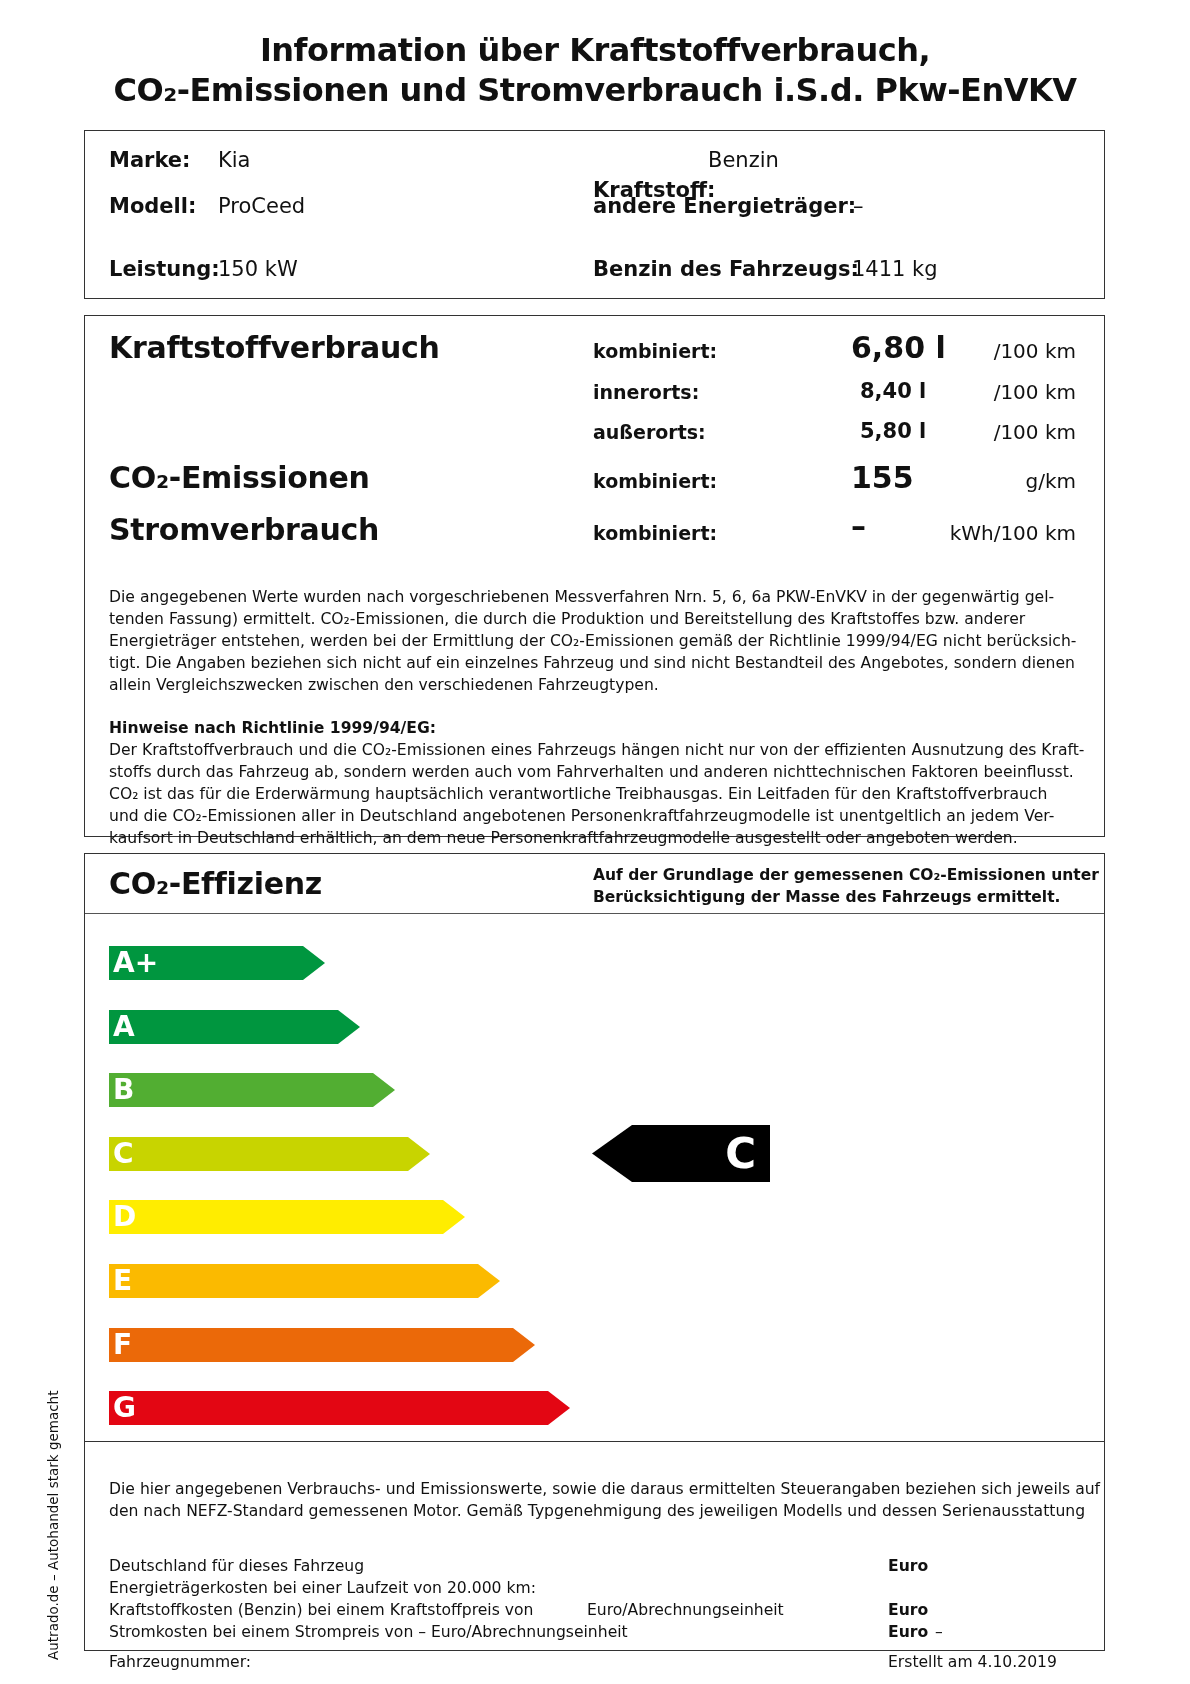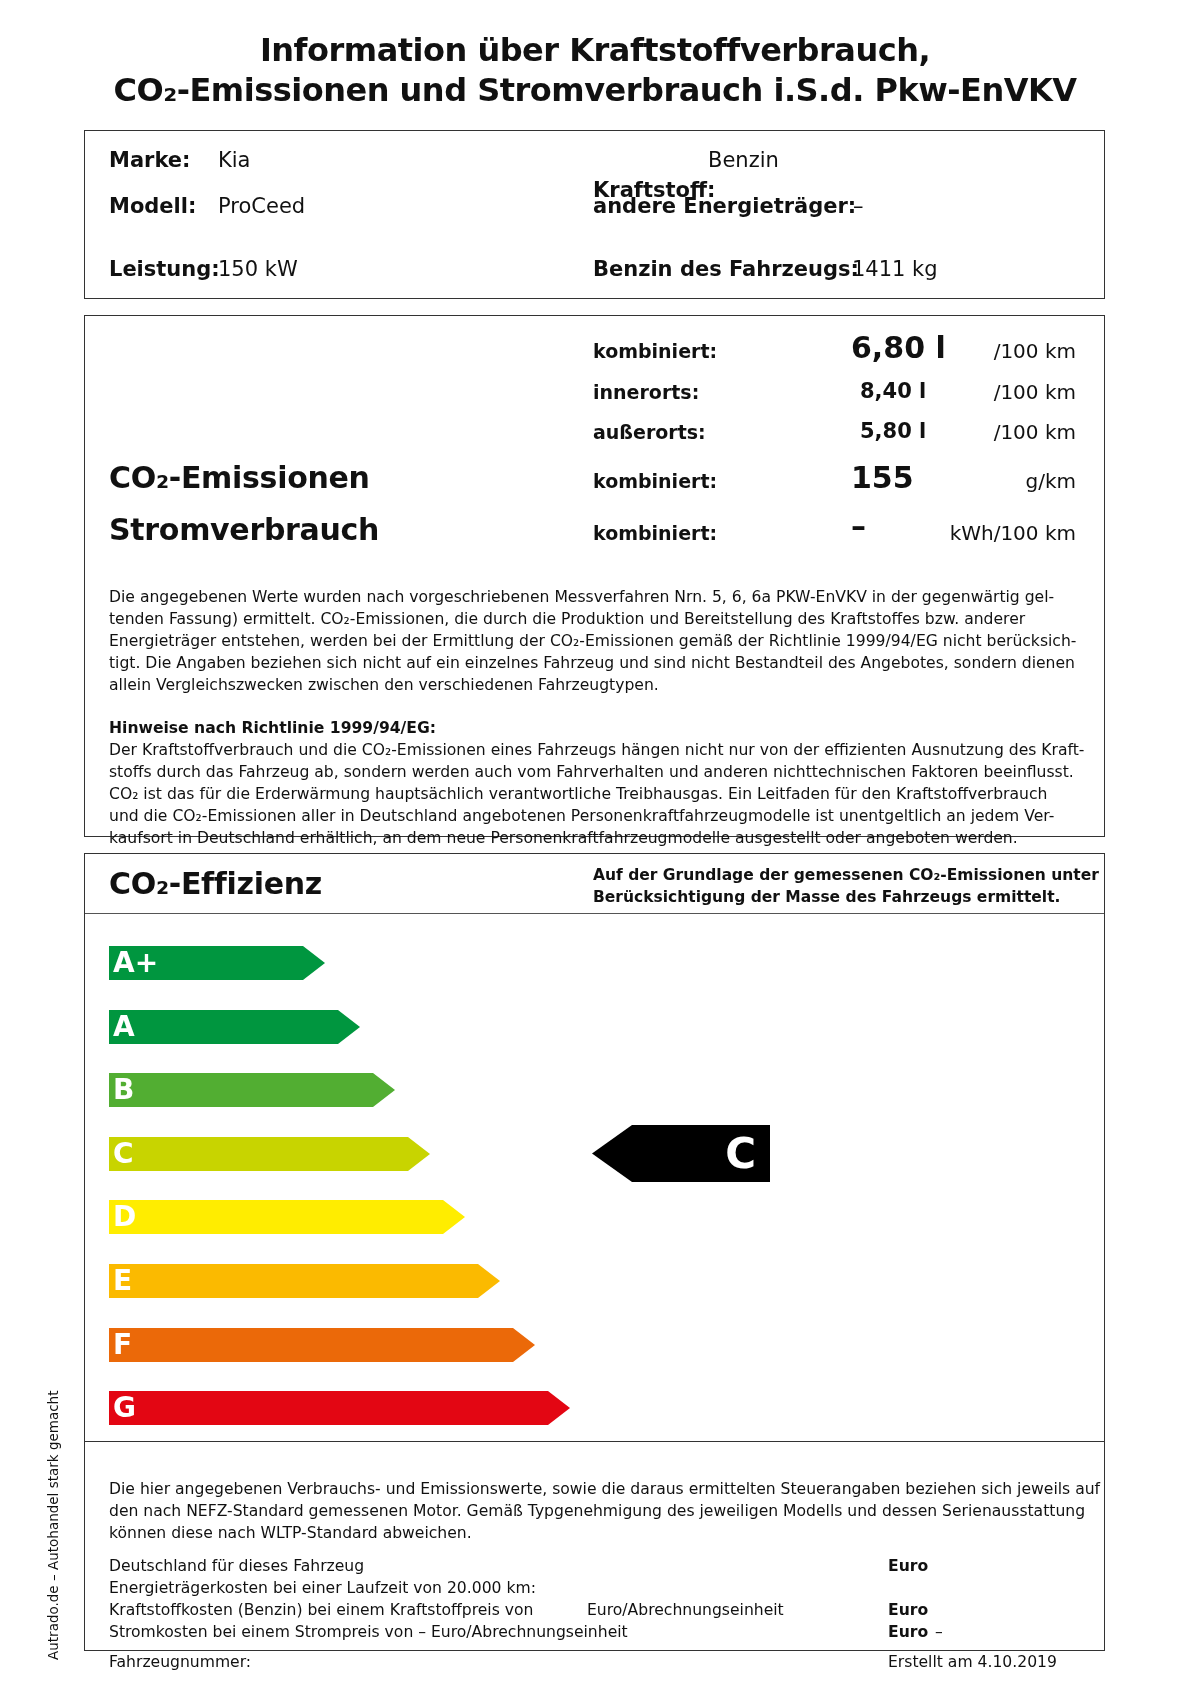--- a/index.html
+++ b/index.html
@@ -51,6 +51,7 @@
 </div>
 
 <div class="box" style="top:315px;height:522px;">
+  <span class="abs h2" style="left:24px;top:14px;">Kraftstoffverbrauch</span>
 
   <span class="abs sub" style="left:508px;top:24px;">kombiniert:</span>
   <span class="abs big" style="left:766px;top:14px;text-align:center;">6,80 l</span>

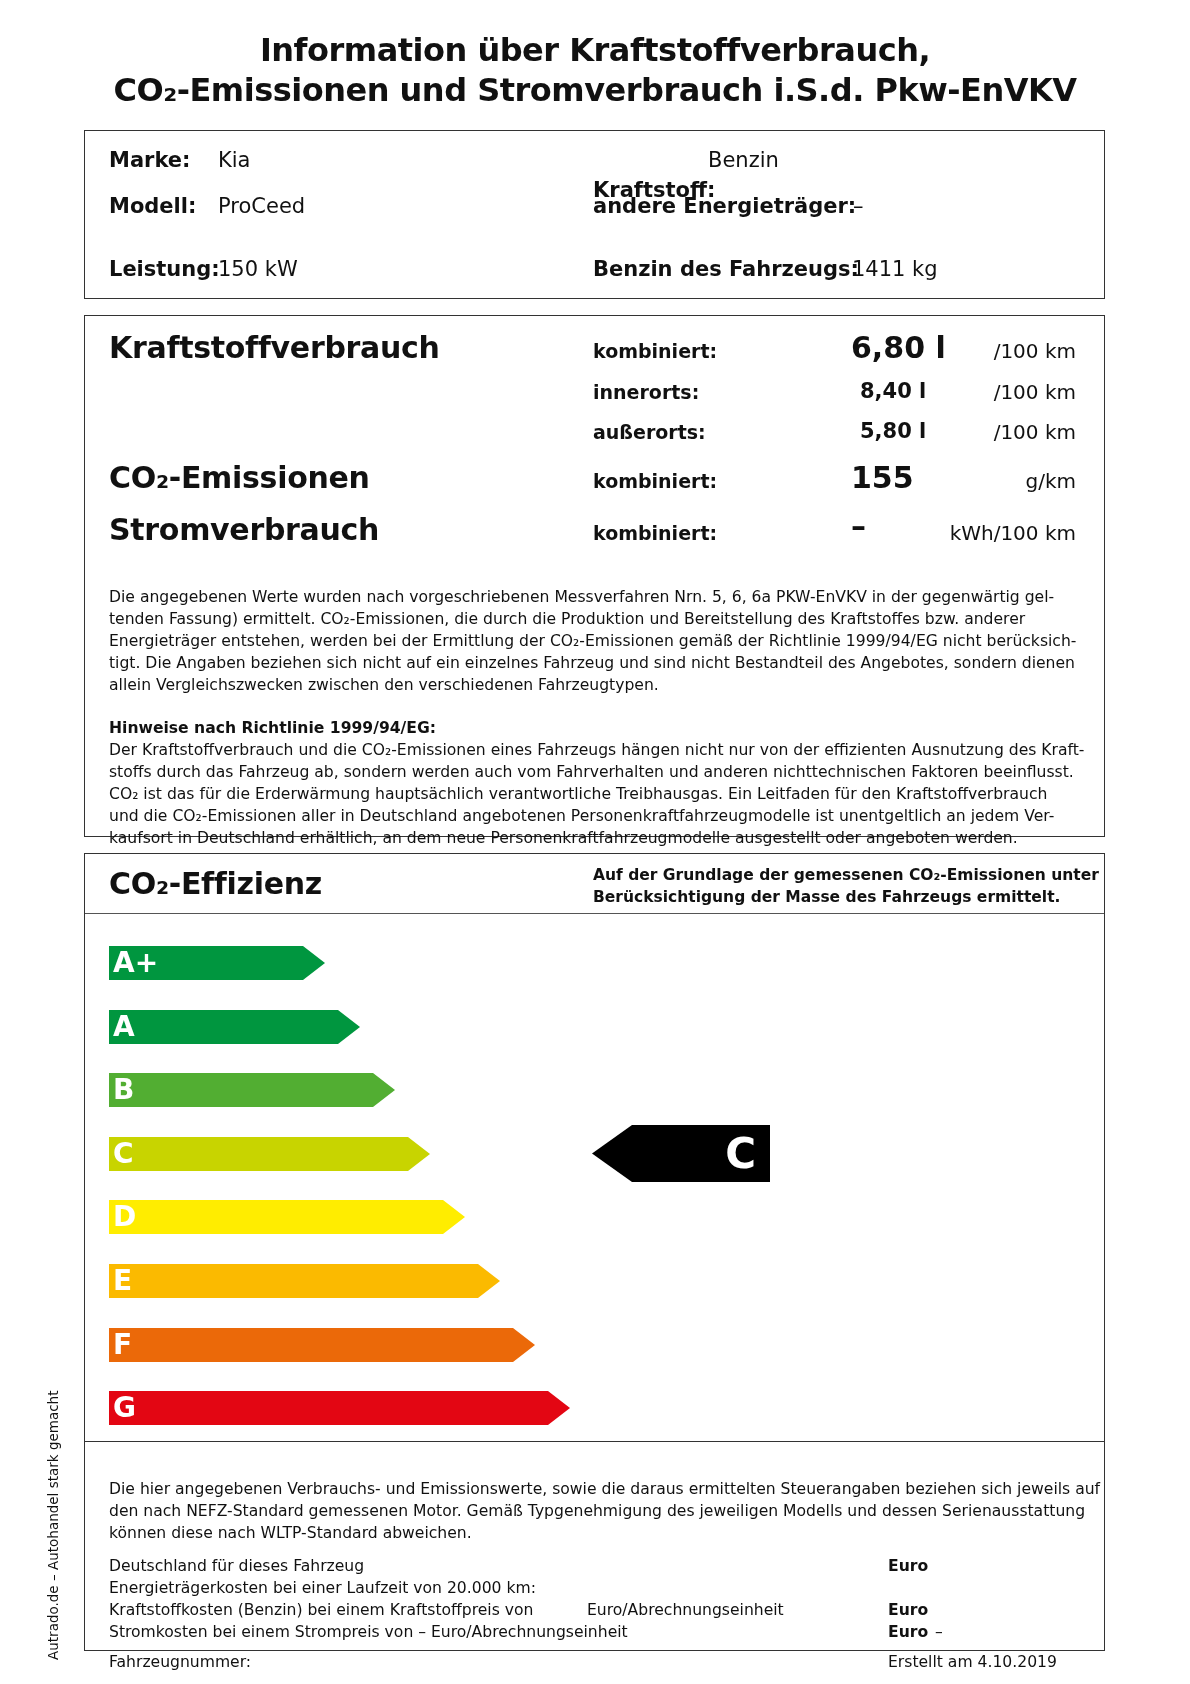--- a/index.html
+++ b/index.html
@@ -105,7 +105,6 @@
   <div class="abs para" style="left:24px;top:600px;">
     <div>Die hier angegebenen Verbrauchs- und Emissionswerte, sowie die daraus ermittelten Steuerangaben beziehen sich jeweils auf</div>
     <div>den nach NEFZ-Standard gemessenen Motor. Gemäß Typgenehmigung des jeweiligen Modells und dessen Serienausstattung</div>
-    <div>können diese nach WLTP-Standard abweichen.</div>
   </div>
   <span class="abs para" style="left:24px;top:677px;">Deutschland für dieses Fahrzeug</span>
   <span class="abs para b" style="left:803px;top:677px;">Euro</span>

